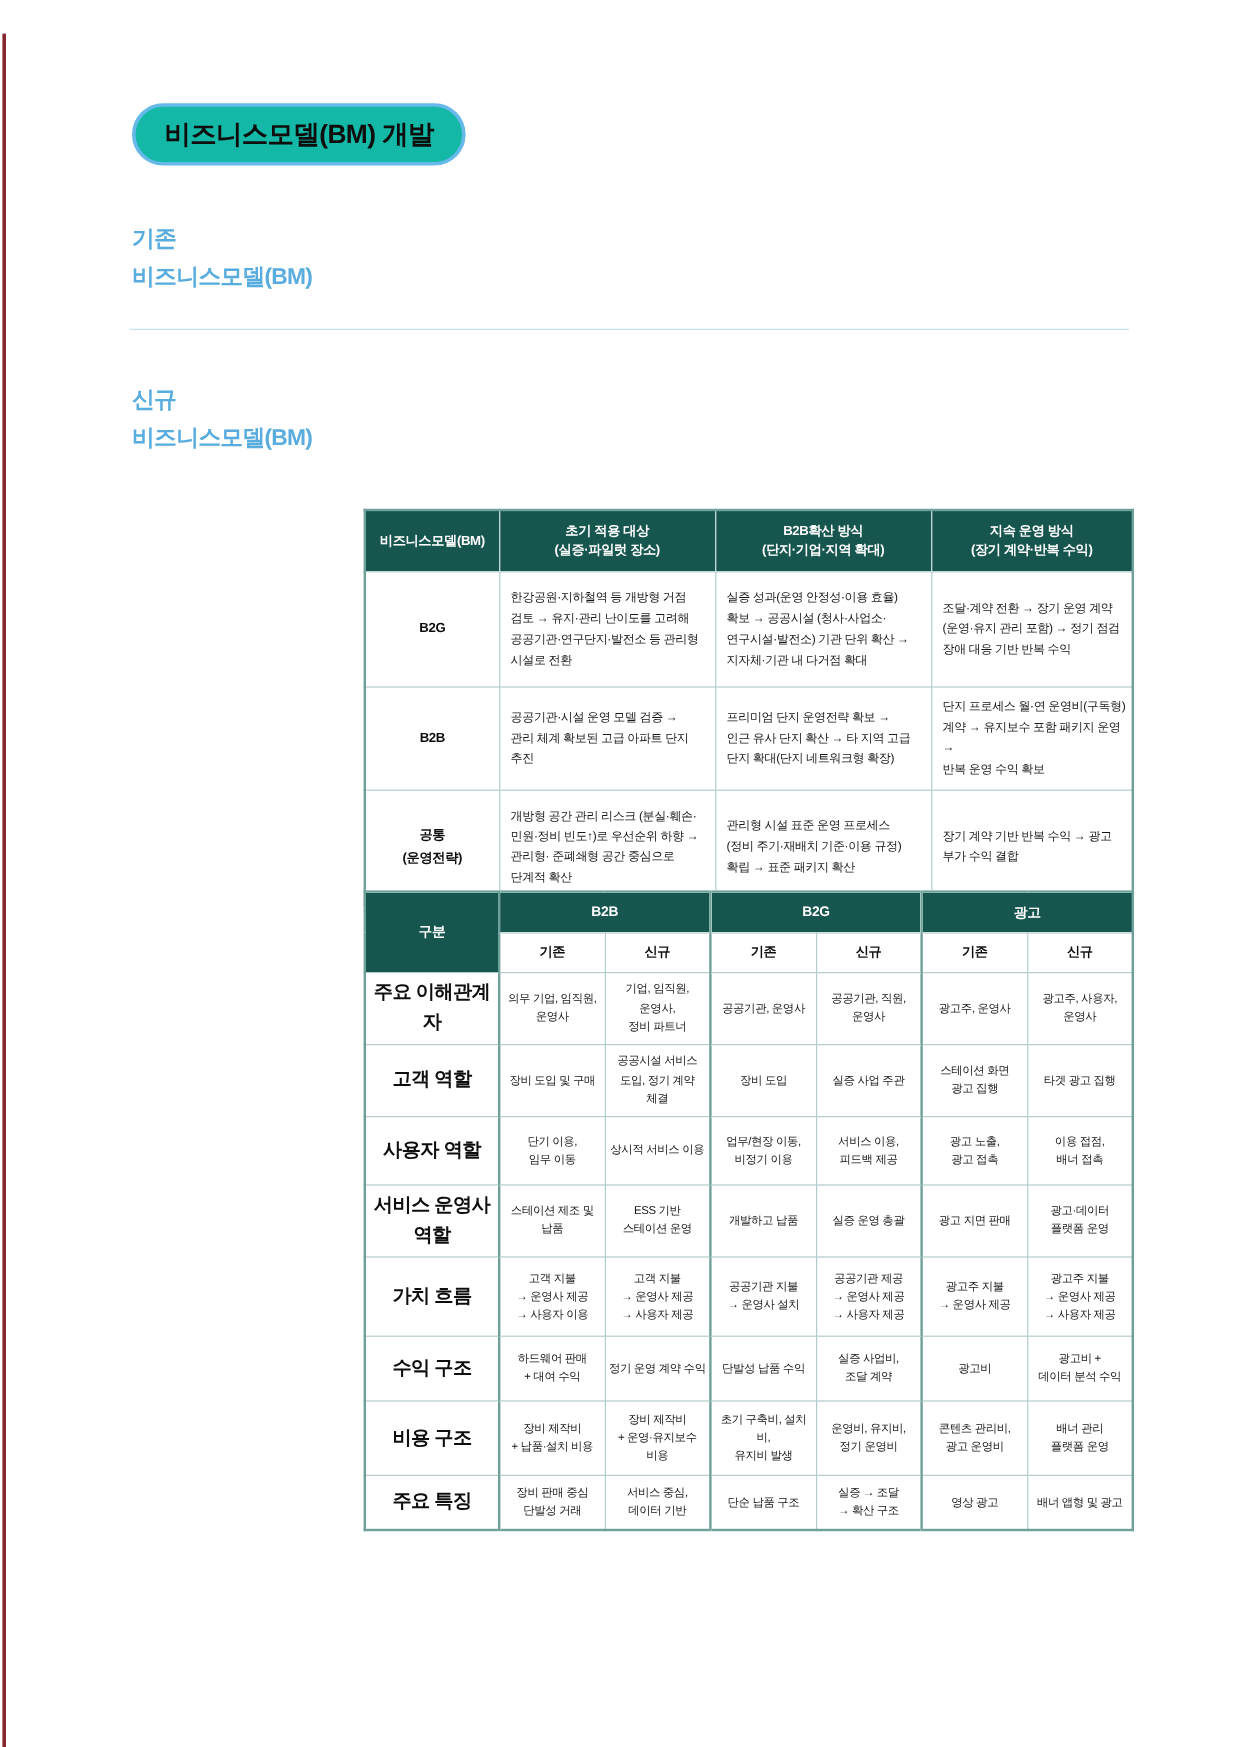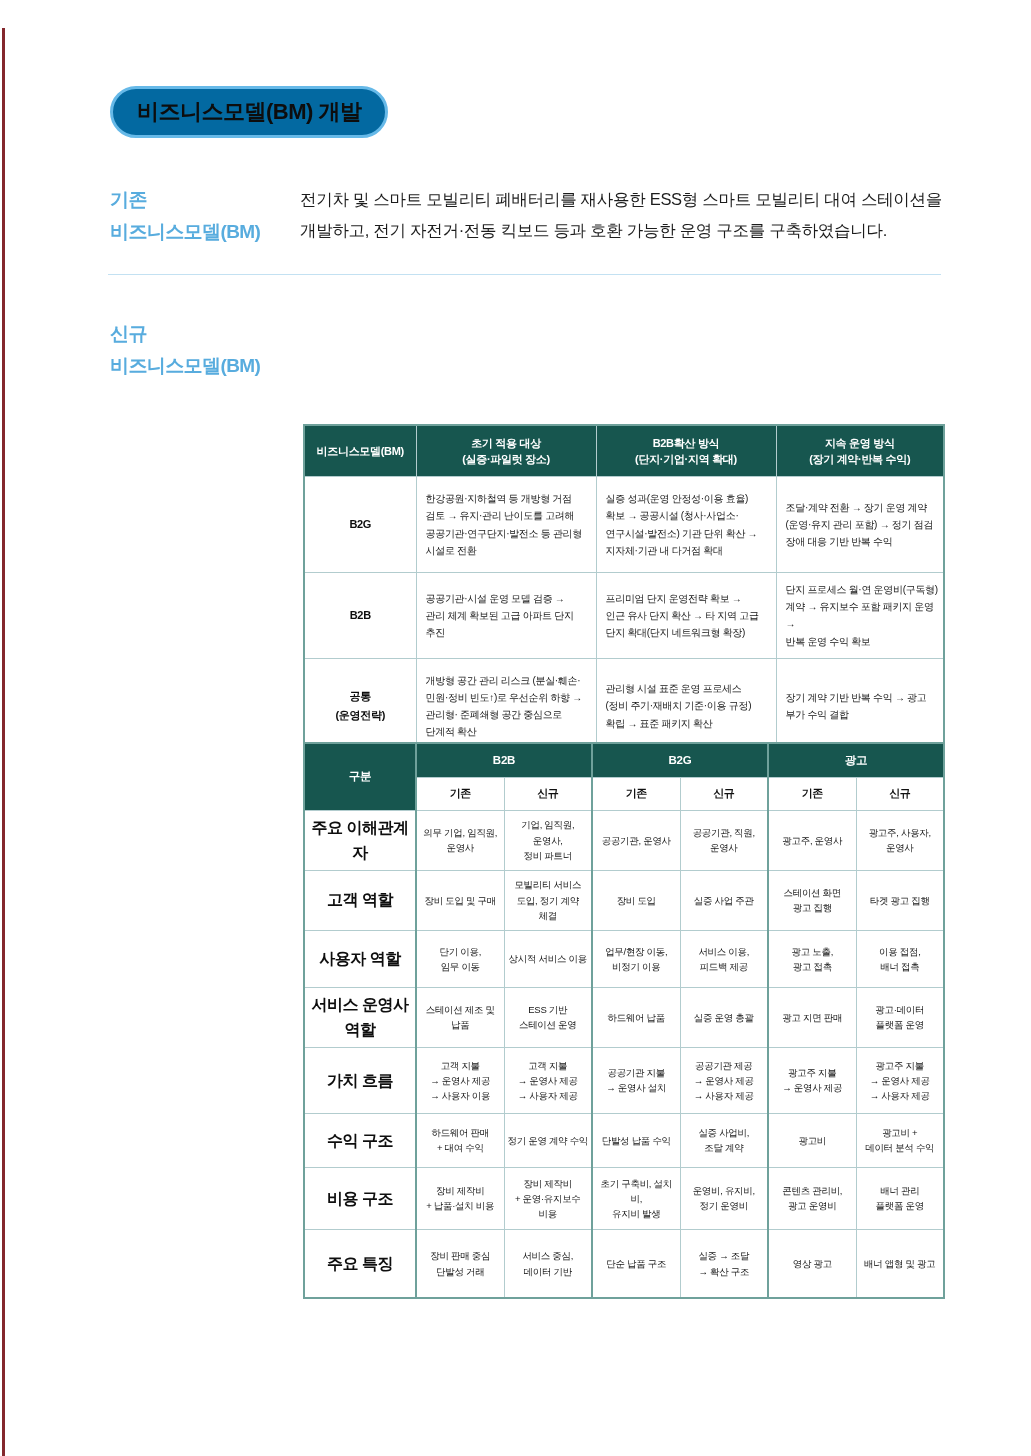--- a/index.html
+++ b/index.html
@@ -11,7 +11,7 @@
 
   .badge {
     position:absolute; left:110px; top:86px; display:inline-block;
-    border:3px solid var(--badge_border,#66B9E8); border-radius:30px; padding:8px 24px; background:#0369a1;
+    border:3px solid var(--badge_border,#66B9E8); border-radius:30px; padding:8px 24px; background:#14b8a6;
   }
   .badge-text { font-size:22px; font-weight:800; color:#0d0d0d; letter-spacing:-0.5px; }
 

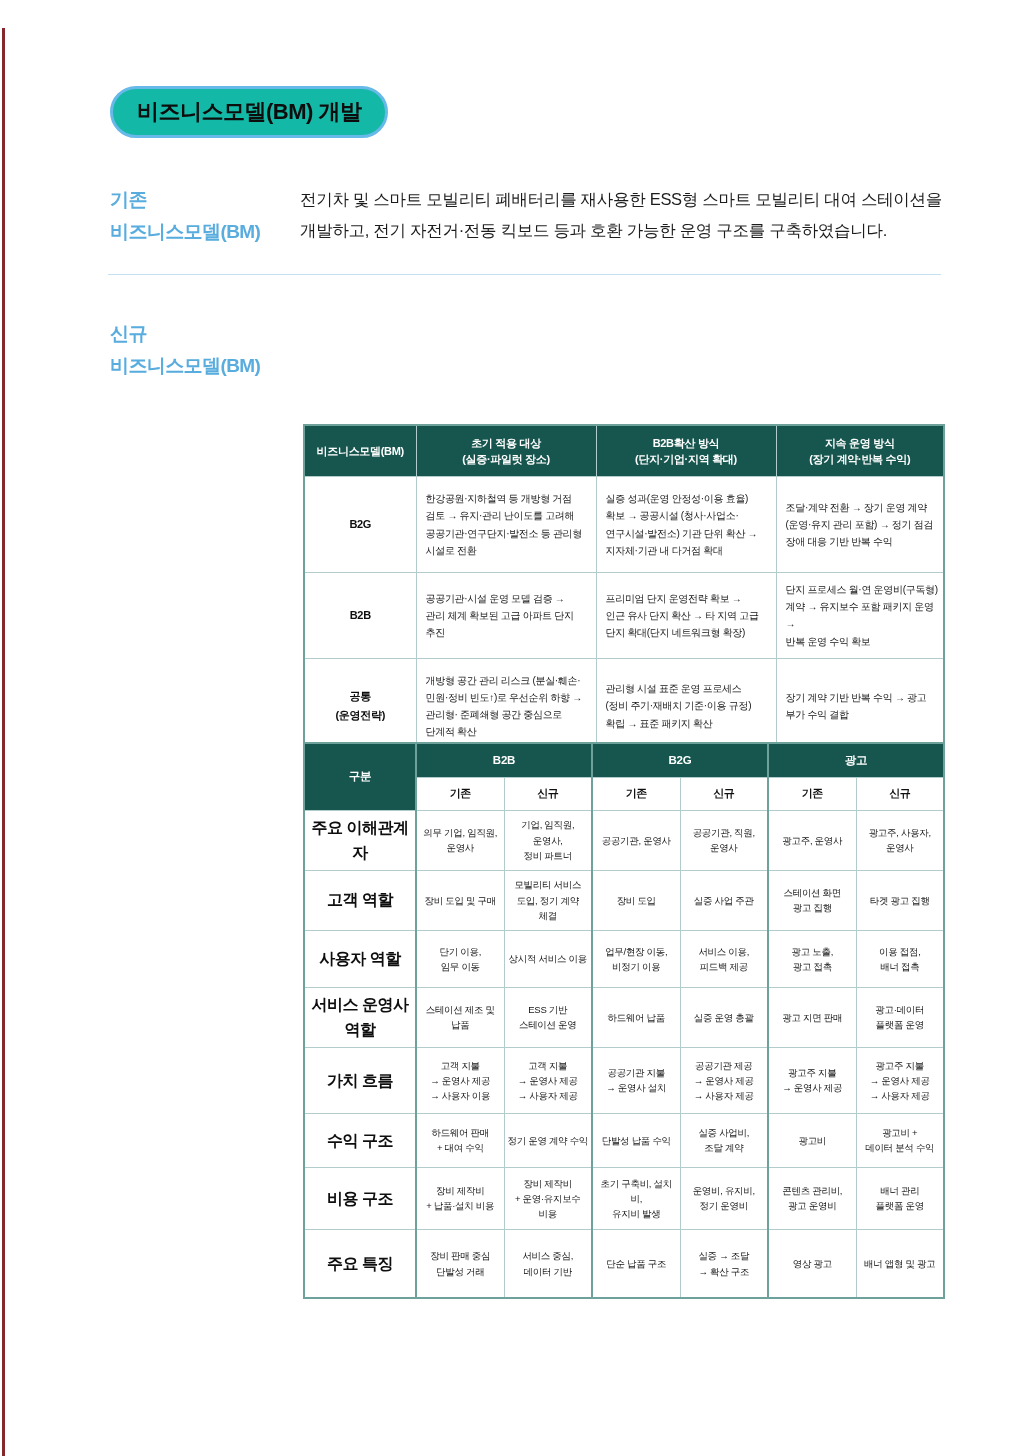--- a/index.html
+++ b/index.html
@@ -78,7 +78,6 @@
 
   <div class="sec-label pos-sec1">기존
 비즈니스모델(BM)</div>
-  <div class="sec-body pos-sec1">전기차 및 스마트 모빌리티 폐배터리를 재사용한 ESS형 스마트 모빌리티 대여 스테이션을 개발하고, 전기 자전거·전동 킥보드 등과 호환 가능한 운영 구조를 구축하였습니다.</div>
 
   <div class="divider"></div>
 

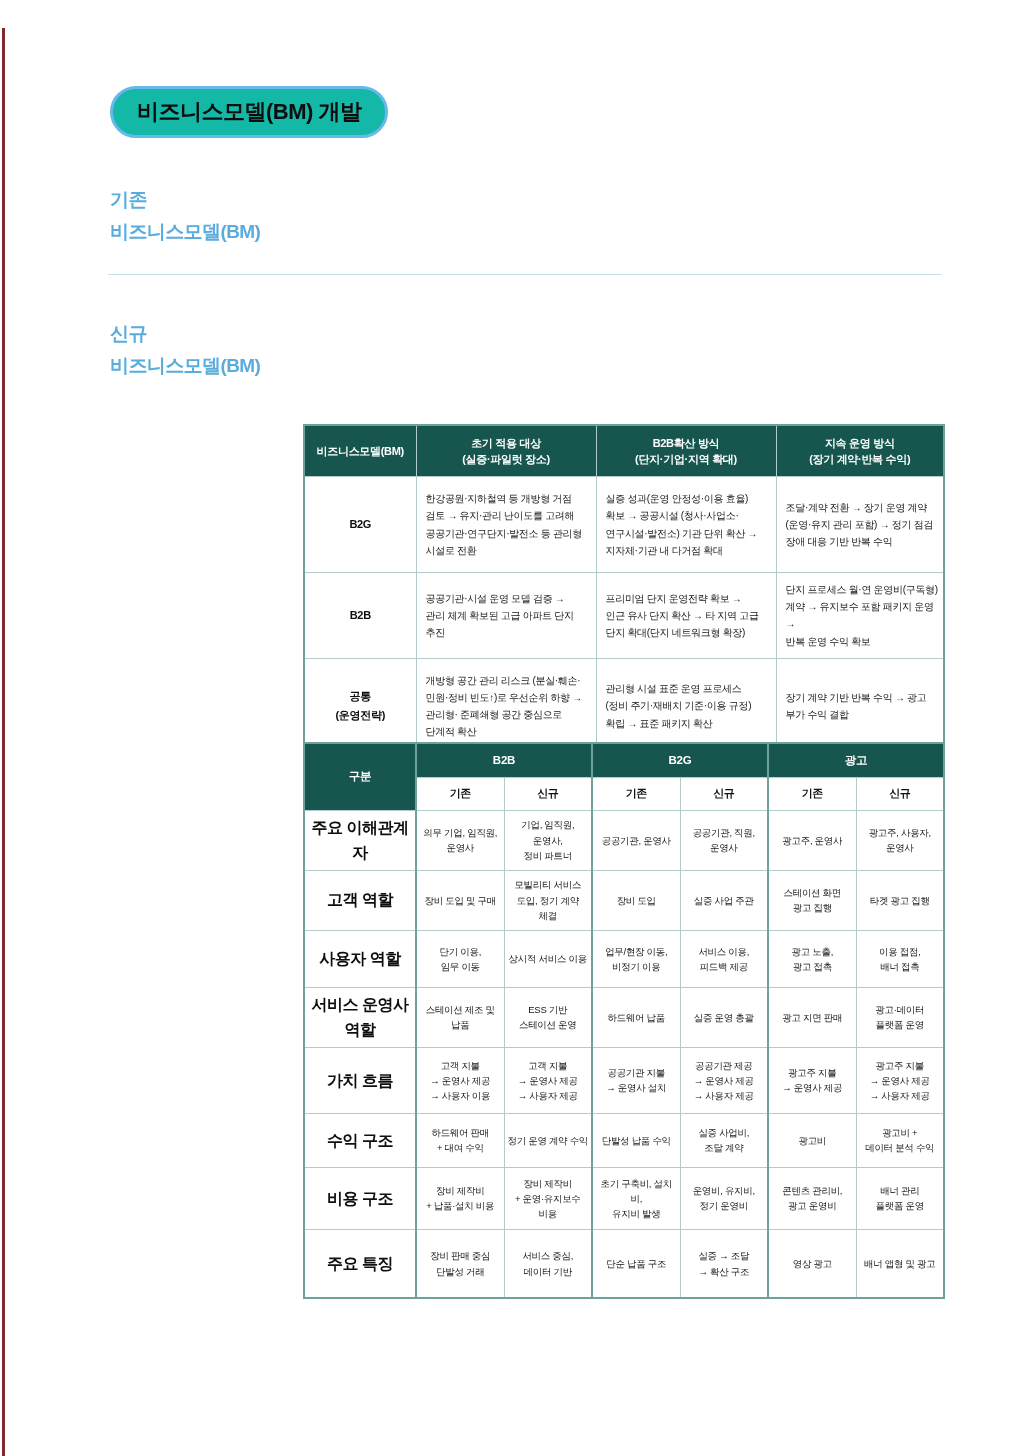--- a/index.html
+++ b/index.html
@@ -189,7 +189,7 @@
       <tr>
         <td class="rowlabel">고객 역할</td>
         <td class="gsep">장비 도입 및 구매</td>
-        <td>모빌리티 서비스
+        <td>공공시설 서비스
 도입, 정기 계약
 체결</td>
         <td class="gsep">장비 도입</td>

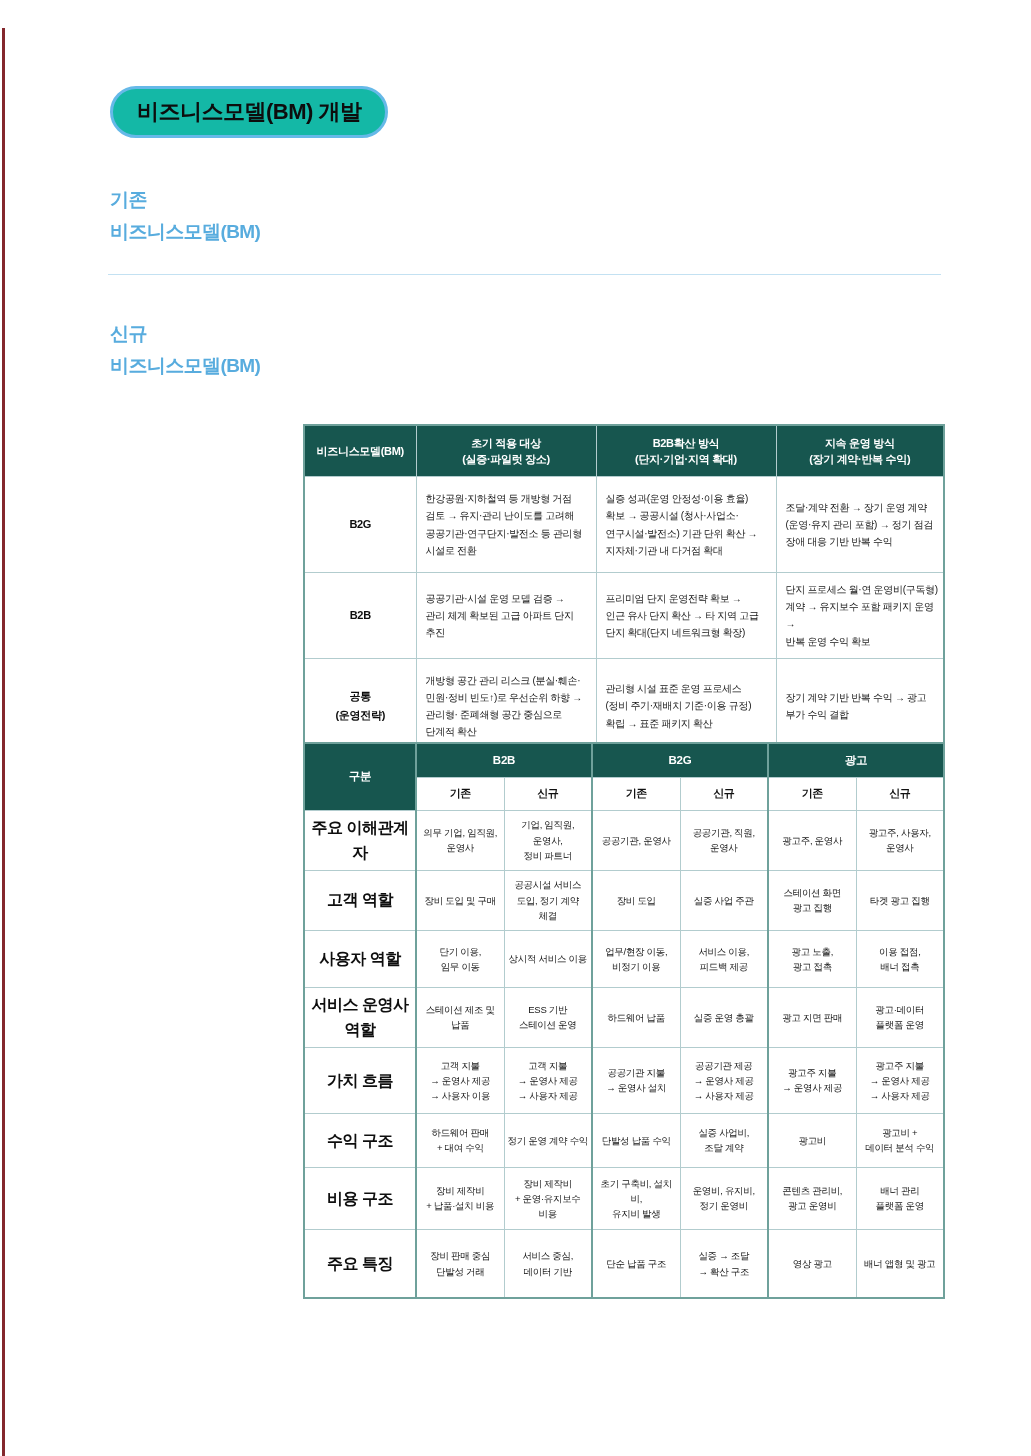--- a/index.html
+++ b/index.html
@@ -218,7 +218,7 @@
 납품</td>
         <td>ESS 기반
 스테이션 운영</td>
-        <td class="gsep">하드웨어 납품</td>
+        <td class="gsep">개발하고 납품</td>
         <td>실증 운영 총괄</td>
         <td class="gsep">광고 지면 판매</td>
         <td>광고·데이터

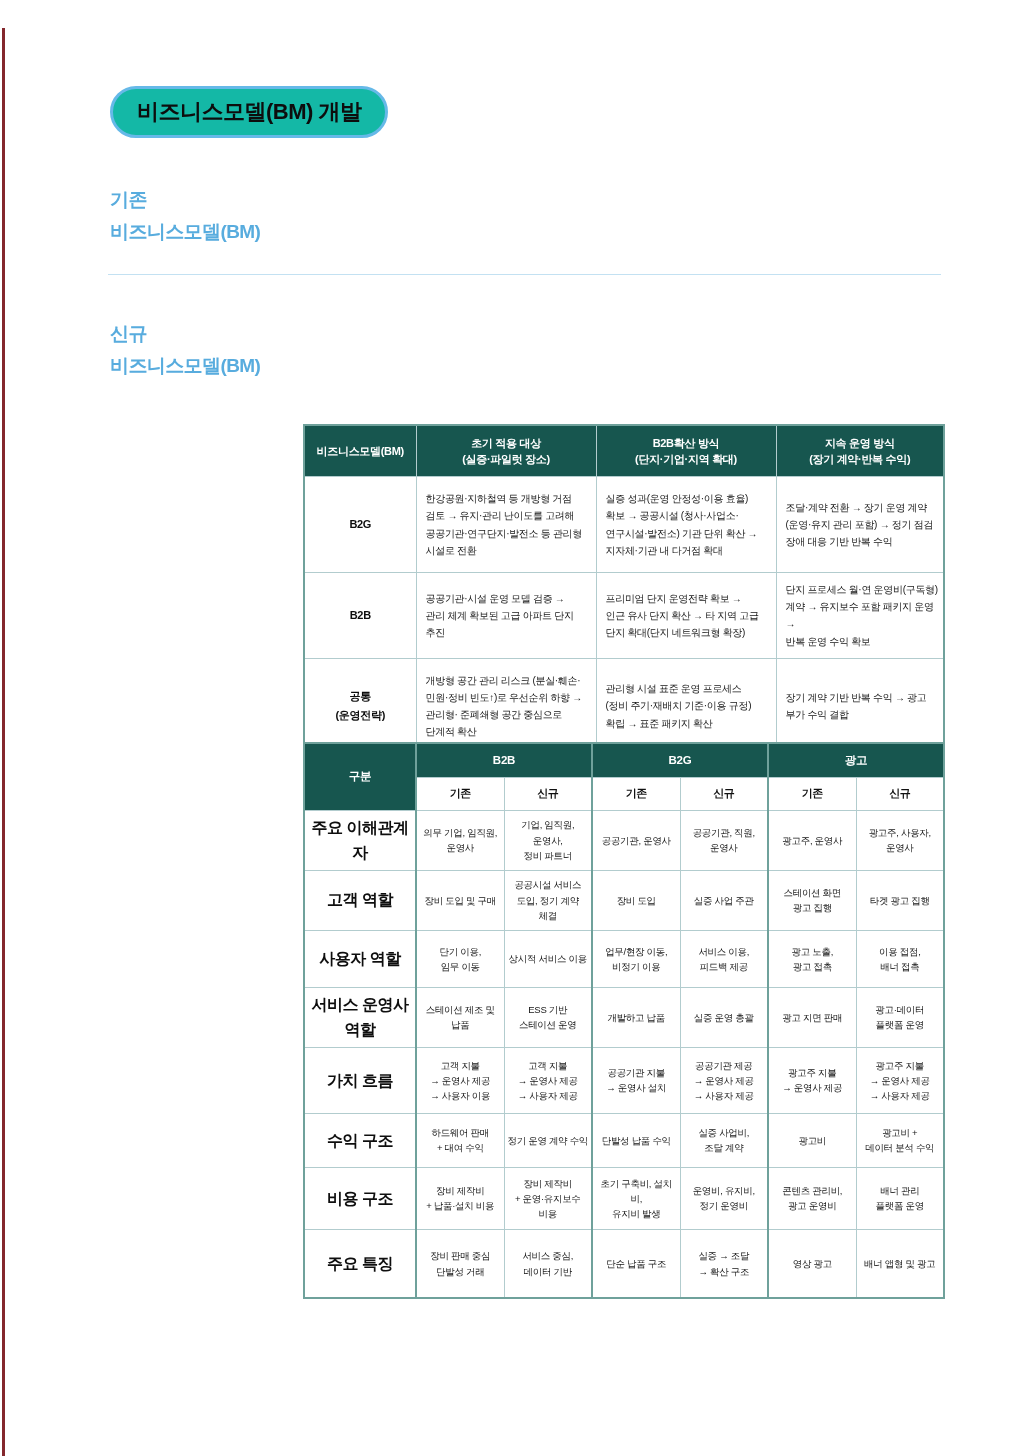--- a/index.html
+++ b/index.html
@@ -64,7 +64,7 @@
   .t2 tbody tr:nth-child(5) { height:66px; }
   .t2 tbody tr:nth-child(6) { height:54px; }
   .t2 tbody tr:nth-child(7) { height:62px; }
-  .t2 tbody tr:nth-child(8) { height:69px; }
+  .t2 tbody tr:nth-child(8) { height:46px; }
 </style>
 </head>
 <body>

